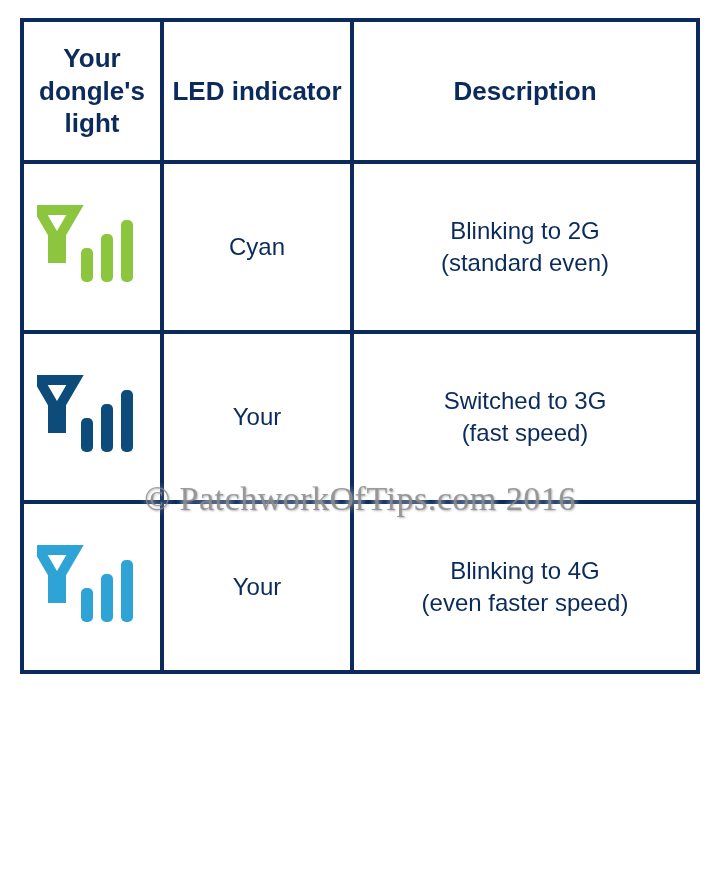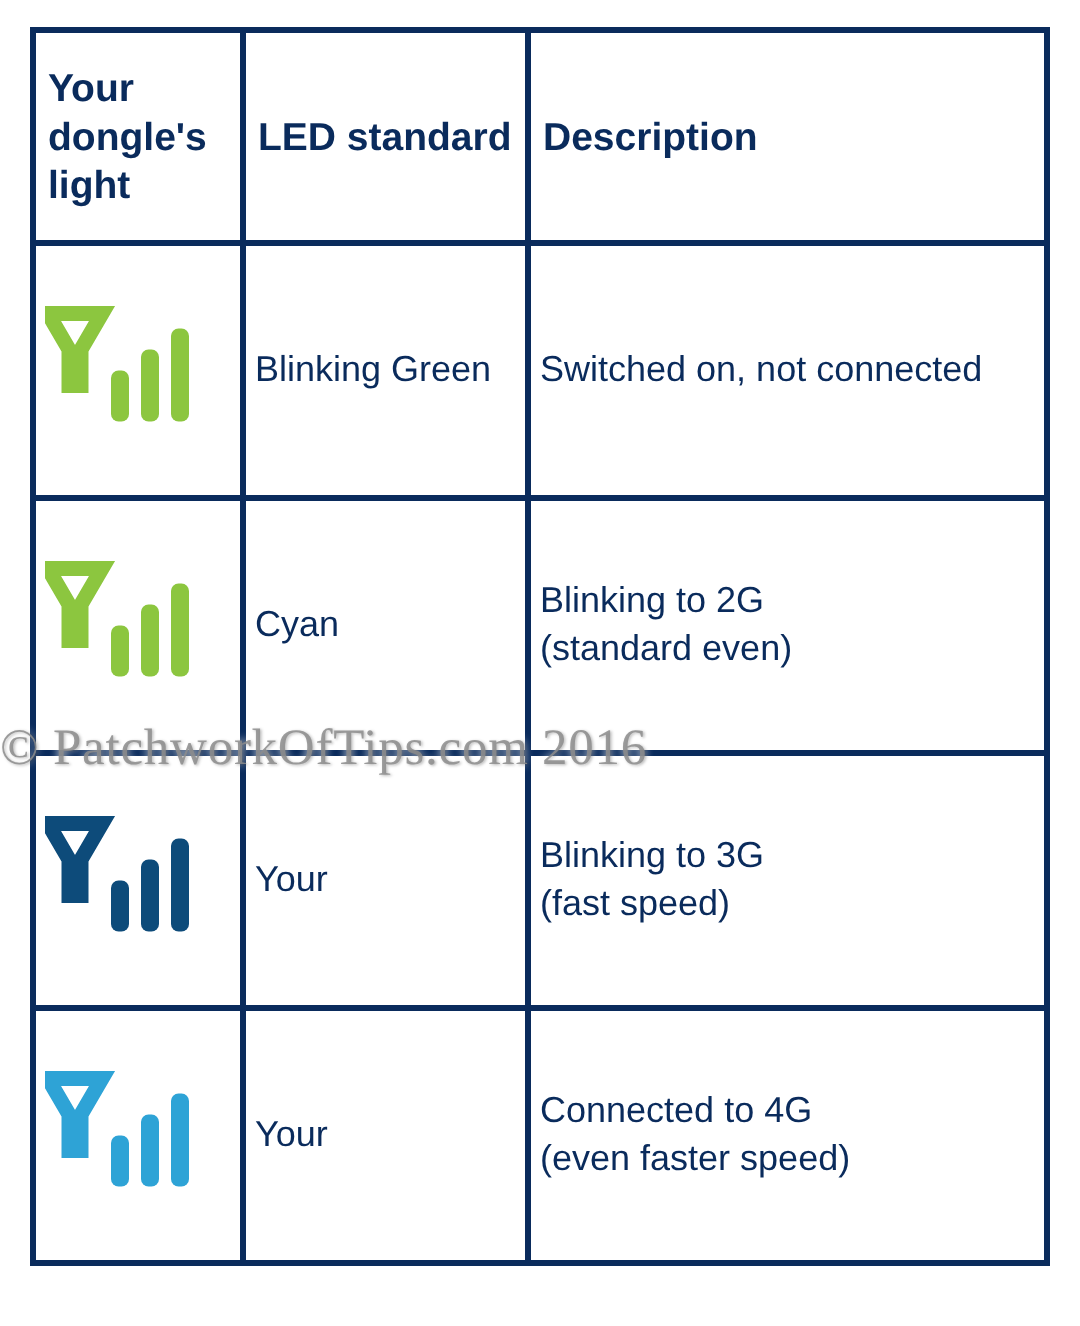--- a/index.html
+++ b/index.html
@@ -26,7 +26,7 @@
     .led-table th,
     .led-table td {
       border: 4px solid #0a2b5c;
-      text-align: left;
+      text-align: center;
       vertical-align: middle;
       padding: 12px 6px;
       color: #0a2b5c;

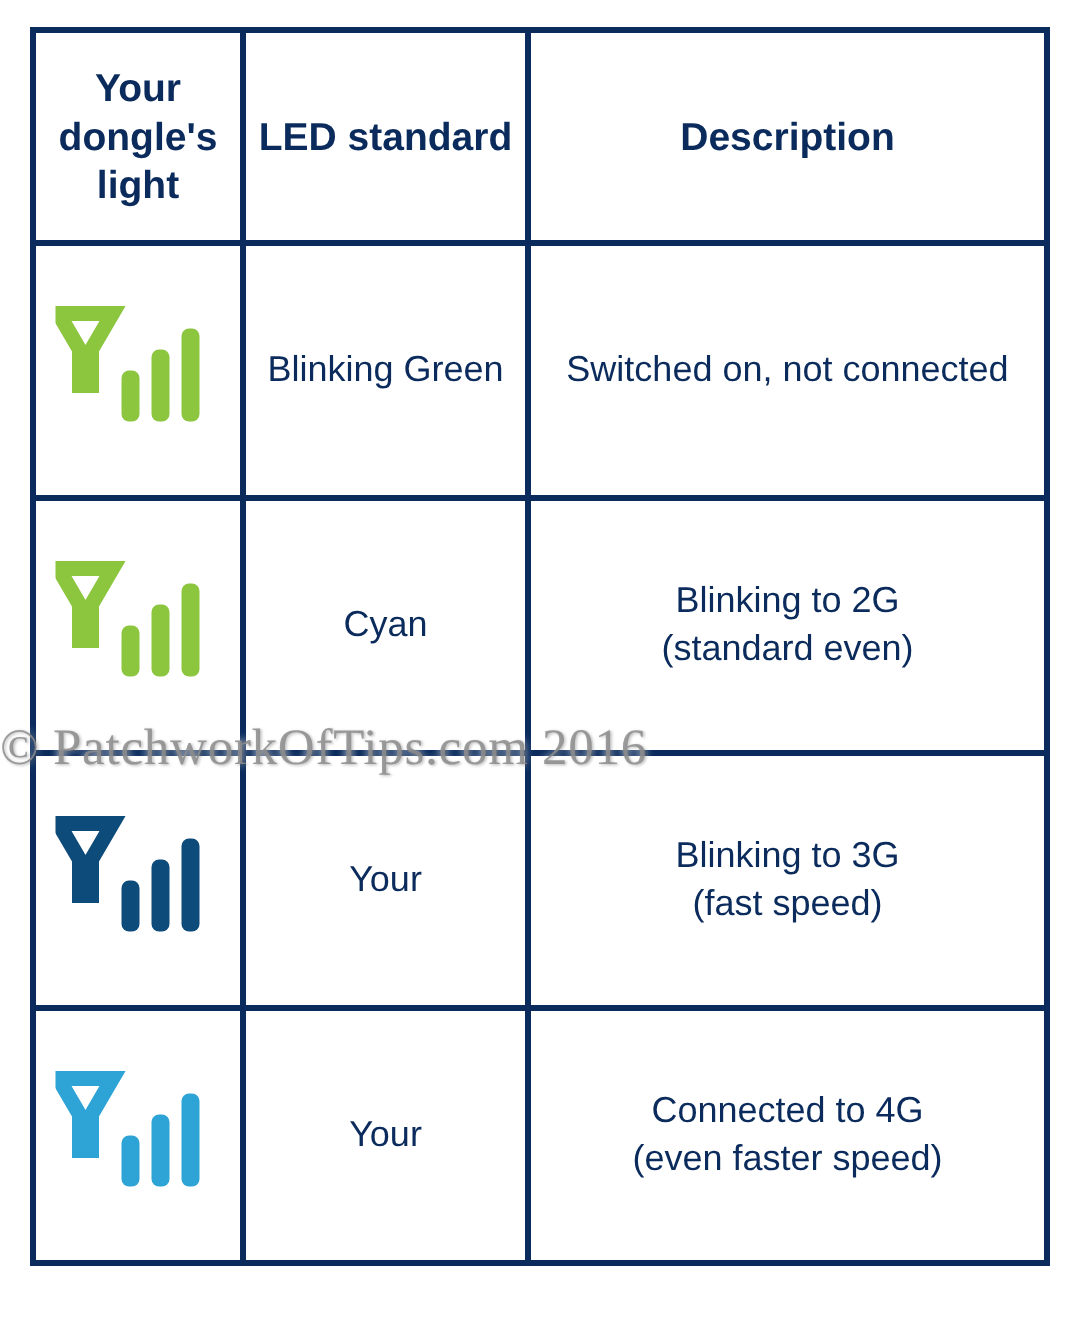--- a/index.html
+++ b/index.html
@@ -76,7 +76,7 @@
     <thead>
       <tr>
         <th>Your dongle's light</th>
-        <th>LED standard</th>
+        <th>LED indicator</th>
         <th>Description</th>
       </tr>
     </thead>

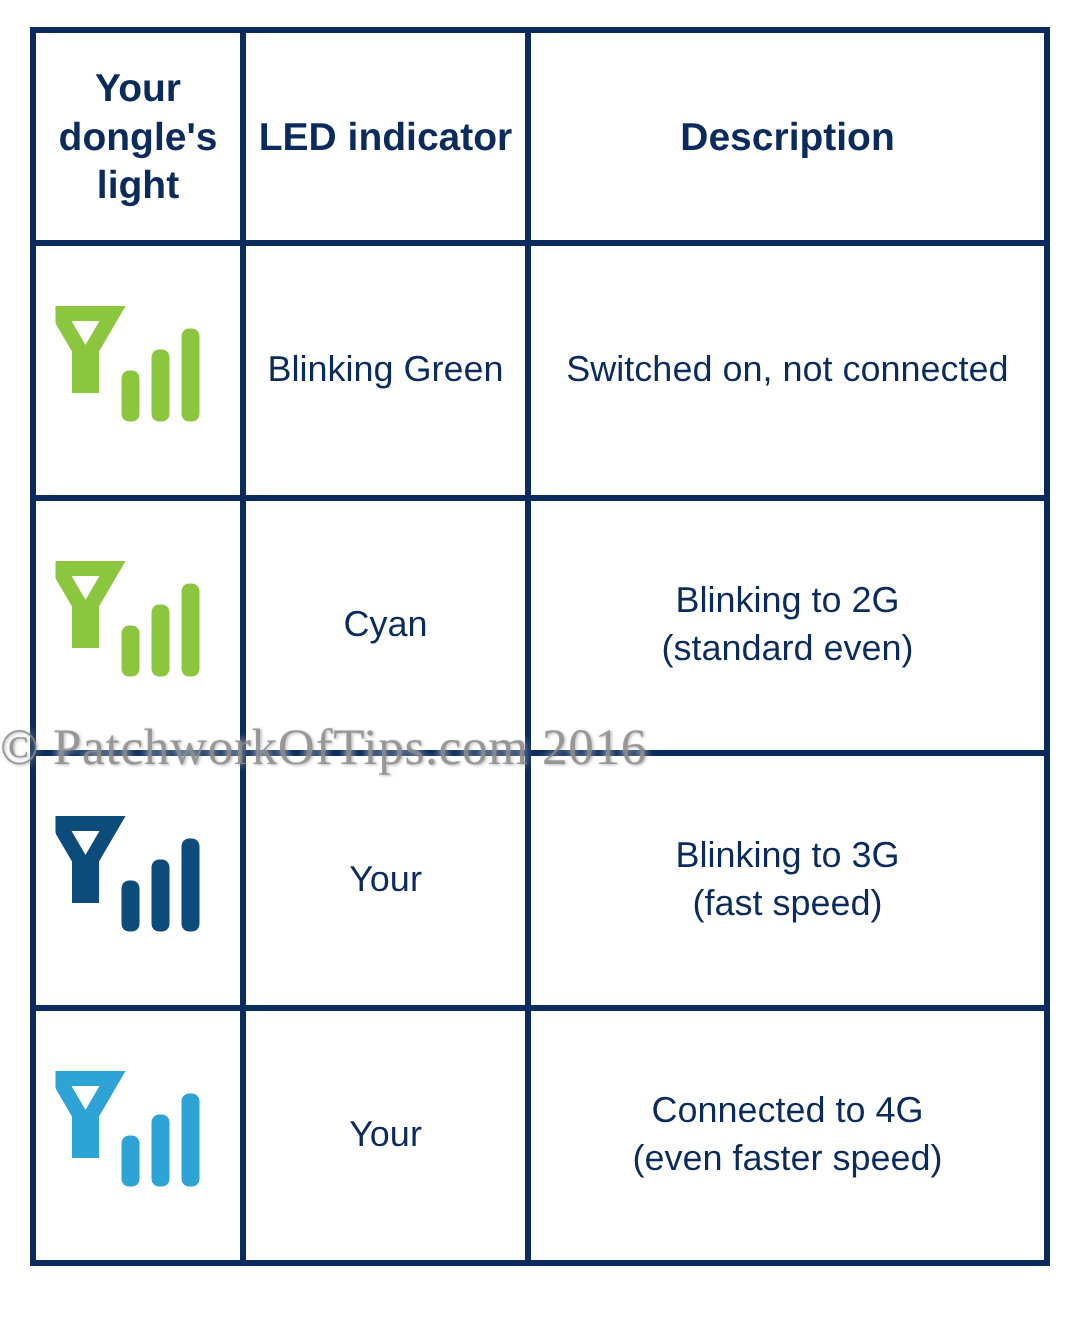--- a/index.html
+++ b/index.html
@@ -82,27 +82,6 @@
     </thead>
     <tbody>
 
-      <tr>
-        <td>
-          <span>
-            <svg width="110" height="90" viewBox="0 0 110 90">
-              <g stroke="none" fill="#8cc63f">
-                <path d="M2 12 L38 12 L24 36 L24 60 L16 60 L16 36 Z" stroke-width="10" fill="none" stroke-linejoin="miter" stroke="#8cc63f"></path>
-                <rect x="44" y="50" width="12" height="34" rx="5"></rect>
-                <rect x="64" y="36" width="12" height="48" rx="5"></rect>
-                <rect x="84" y="22" width="12" height="62" rx="5"></rect>
-              </g>
-            </svg>
-          </span>
-        </td>
-        <td>Blinking Green</td>
-        <td>
-          <div class="desc-two-line">
-            <span>Switched on, not connected</span>
-            <span></span>
-          </div>
-        </td>
-      </tr>
 
       <tr>
         <td>

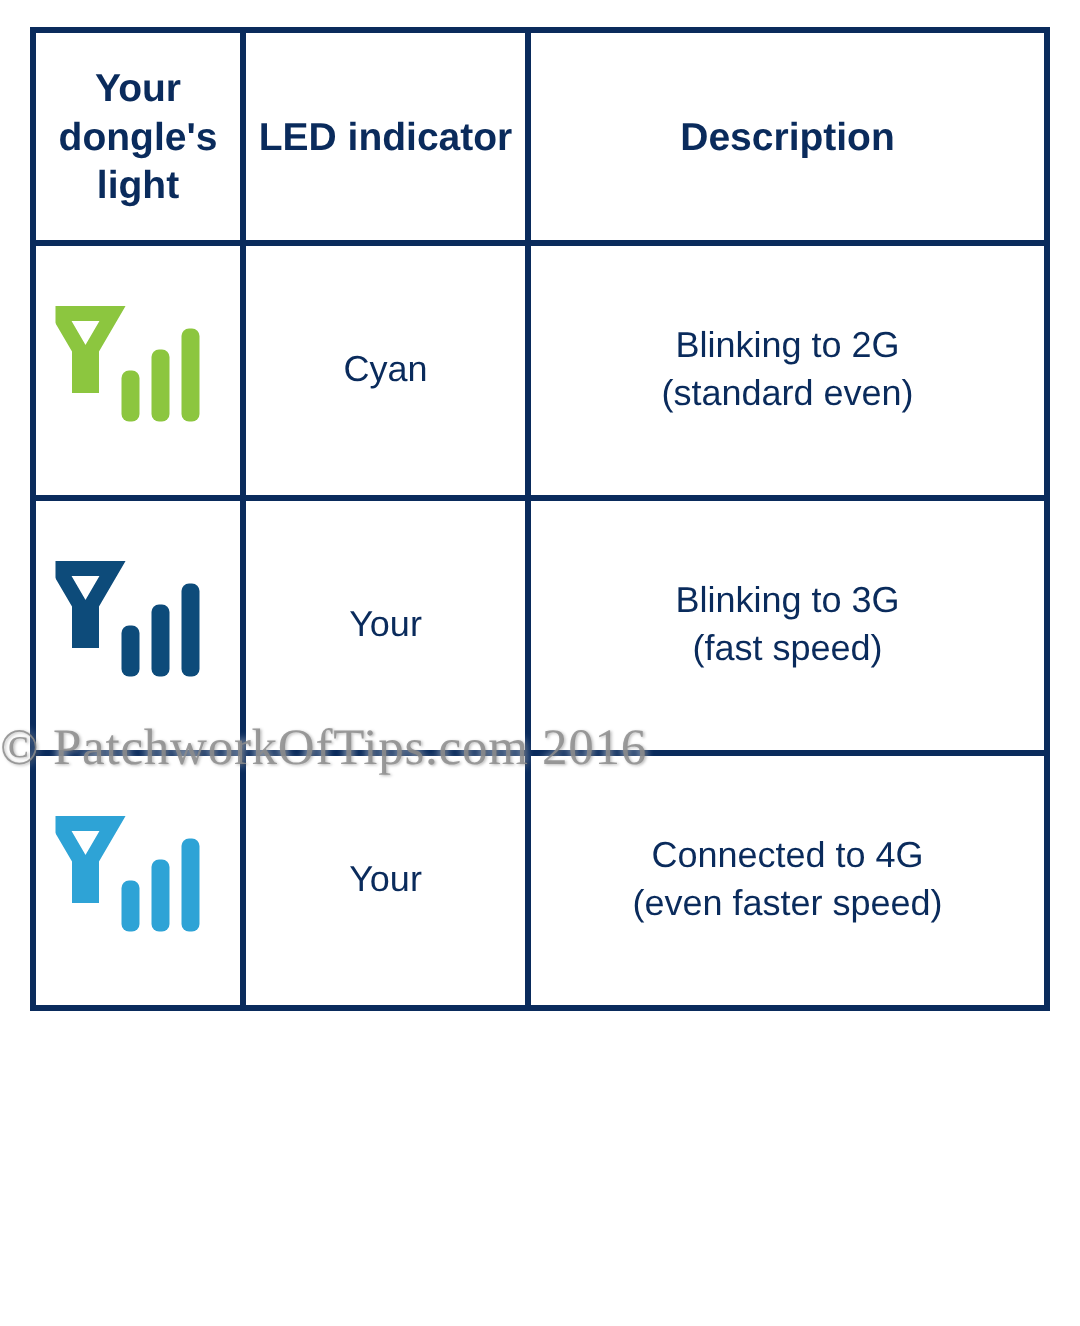--- a/index.html
+++ b/index.html
@@ -121,7 +121,7 @@
         <td>Your</td>
         <td>
           <div class="desc-two-line">
-            <span>Blinking to 3G</span>
+            <span>Switched to 3G</span>
             <span>(fast speed)</span>
           </div>
         </td>

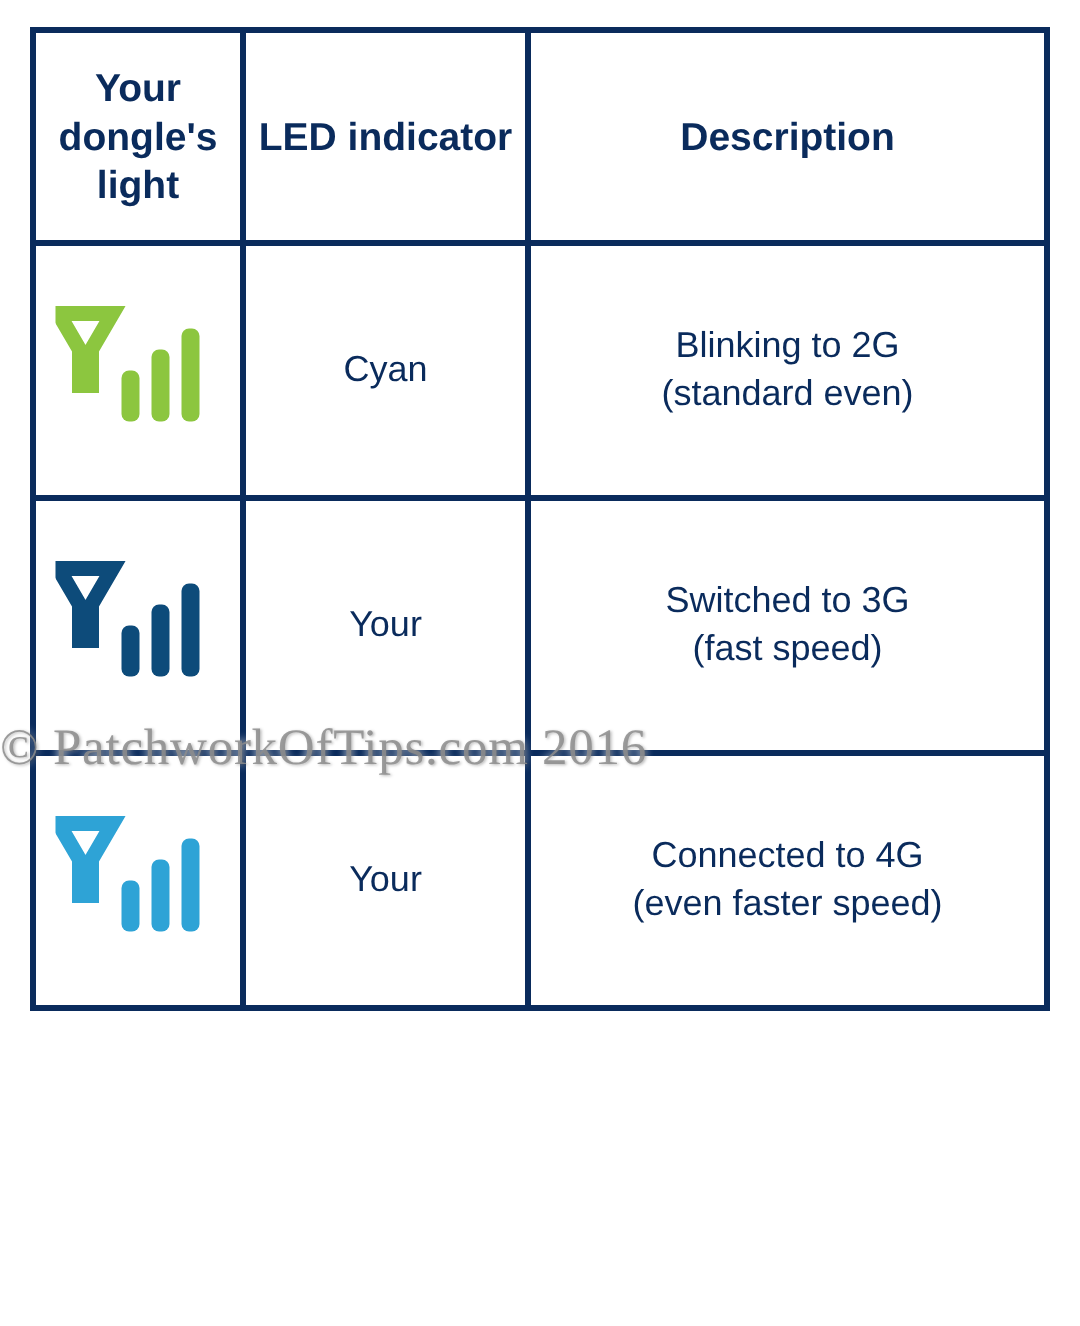--- a/index.html
+++ b/index.html
@@ -54,6 +54,7 @@
       top: 480px;
       left: 0;
       right: 0;
+      text-align: center;
       font-size: 34px;
       font-weight: 400;
       color: rgba(140,140,140,0.85);

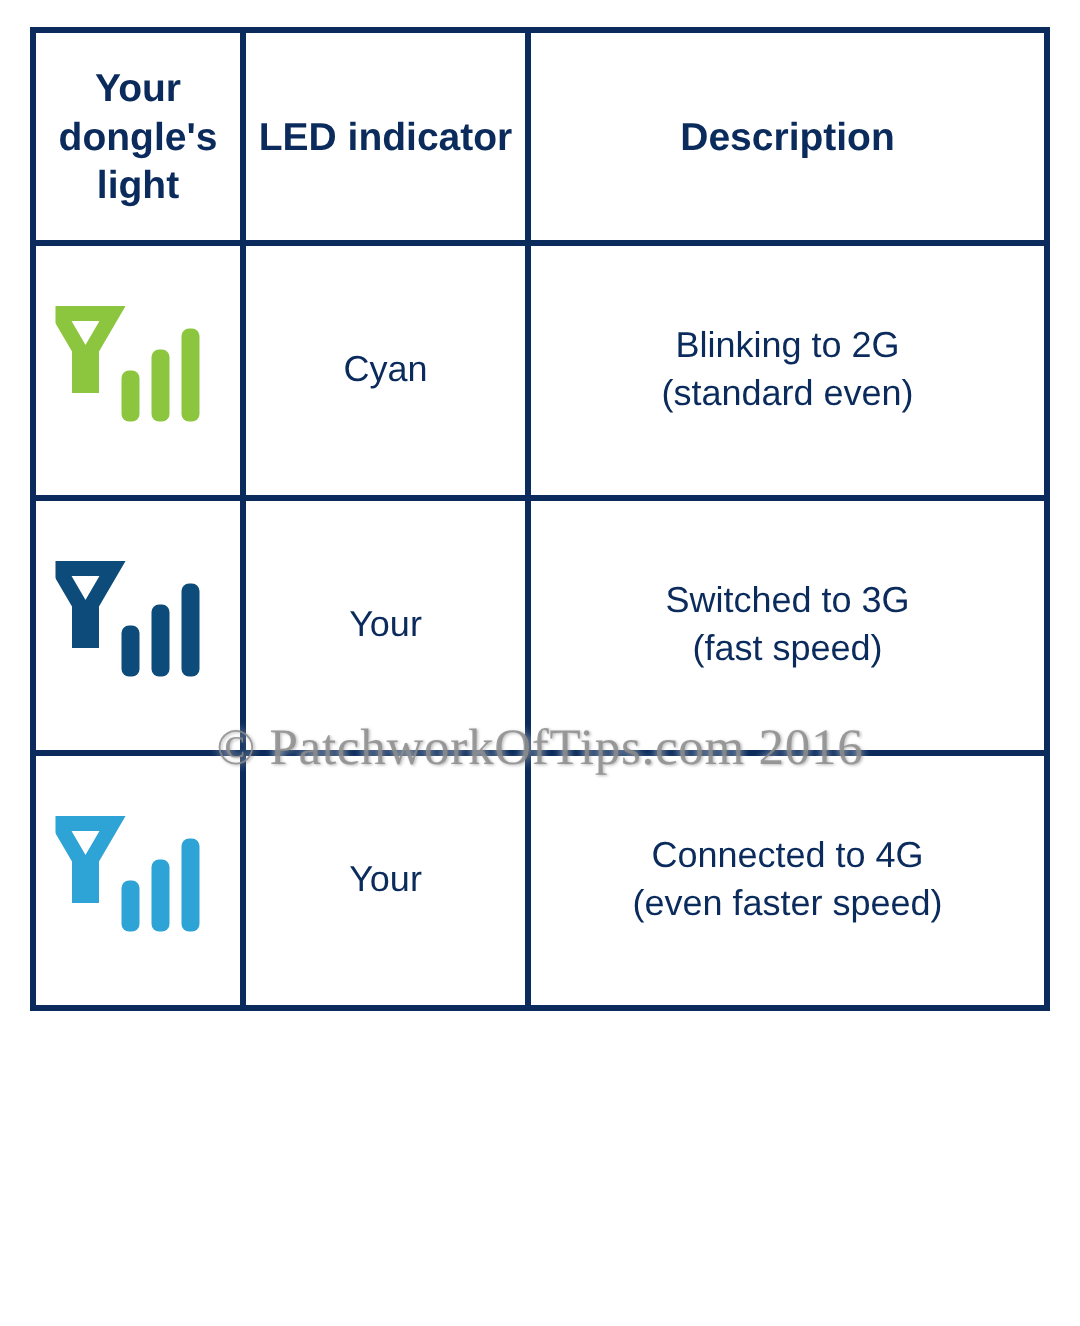--- a/index.html
+++ b/index.html
@@ -144,7 +144,7 @@
         <td>Your</td>
         <td>
           <div class="desc-two-line">
-            <span>Connected to 4G</span>
+            <span>Blinking to 4G</span>
             <span>(even faster speed)</span>
           </div>
         </td>

